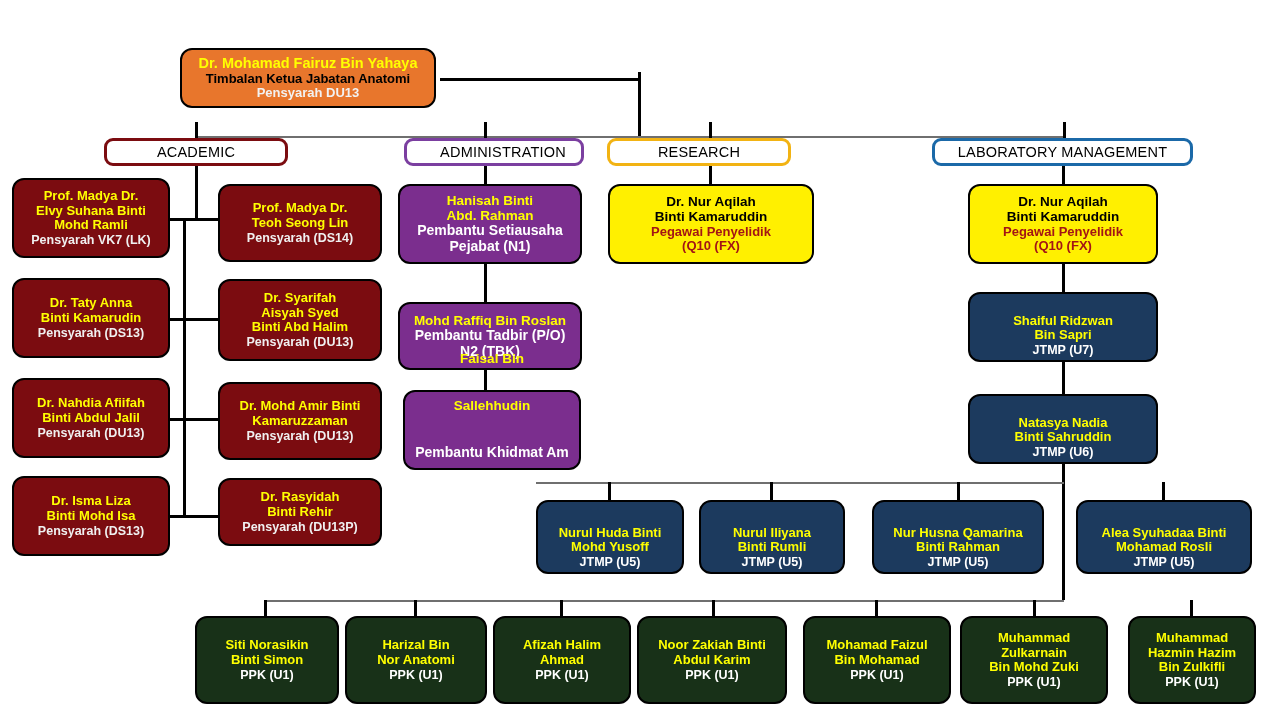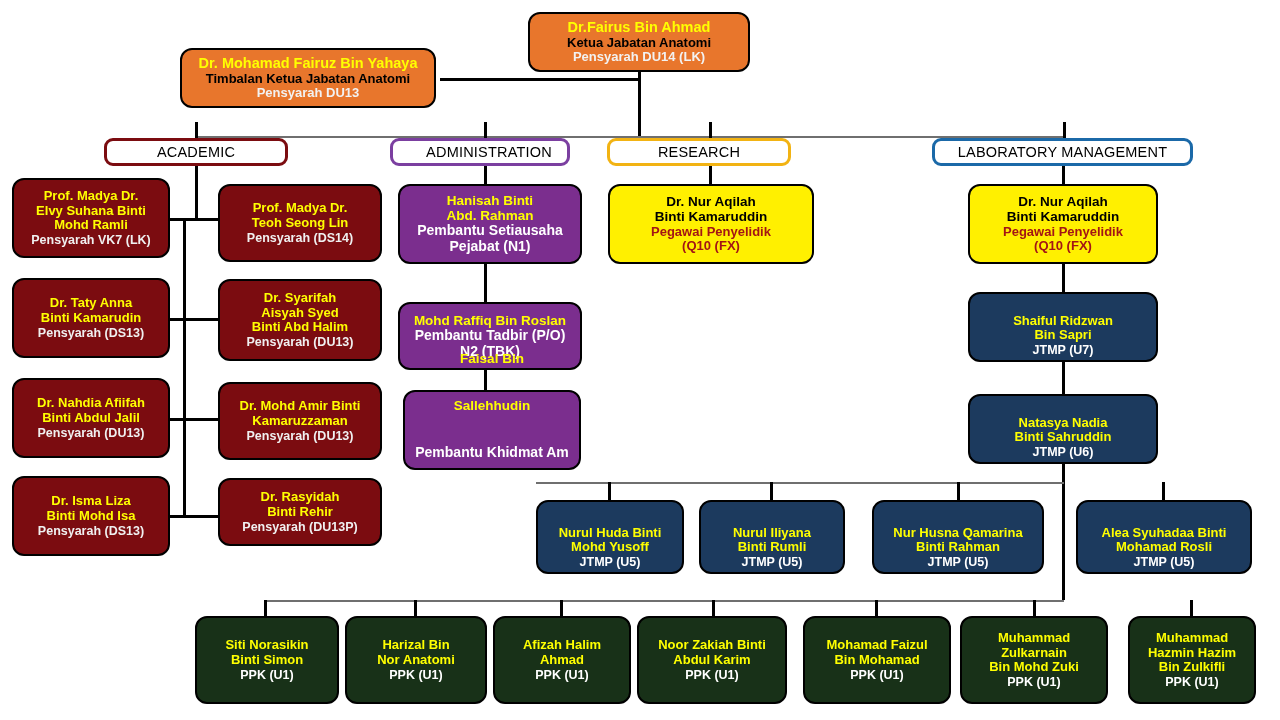--- a/index.html
+++ b/index.html
@@ -128,11 +128,6 @@
   <div class="ln" style="left:1033px; top:600px; width:3px; height:18px;"></div>
   <div class="ln" style="left:1190px; top:600px; width:3px; height:18px;"></div>
 
-  <div class="node orange" style="left:528px; top:12px; width:222px; height:60px;">
-    <div class="nm">Dr.Fairus Bin Ahmad</div>
-    <div class="mid">Ketua Jabatan Anatomi</div>
-    <div class="rl">Pensyarah DU14 (LK)</div>
-  </div>
 
   <div class="node orange" style="left:180px; top:48px; width:256px; height:60px;">
     <div class="nm">Dr. Mohamad  Fairuz Bin Yahaya</div>

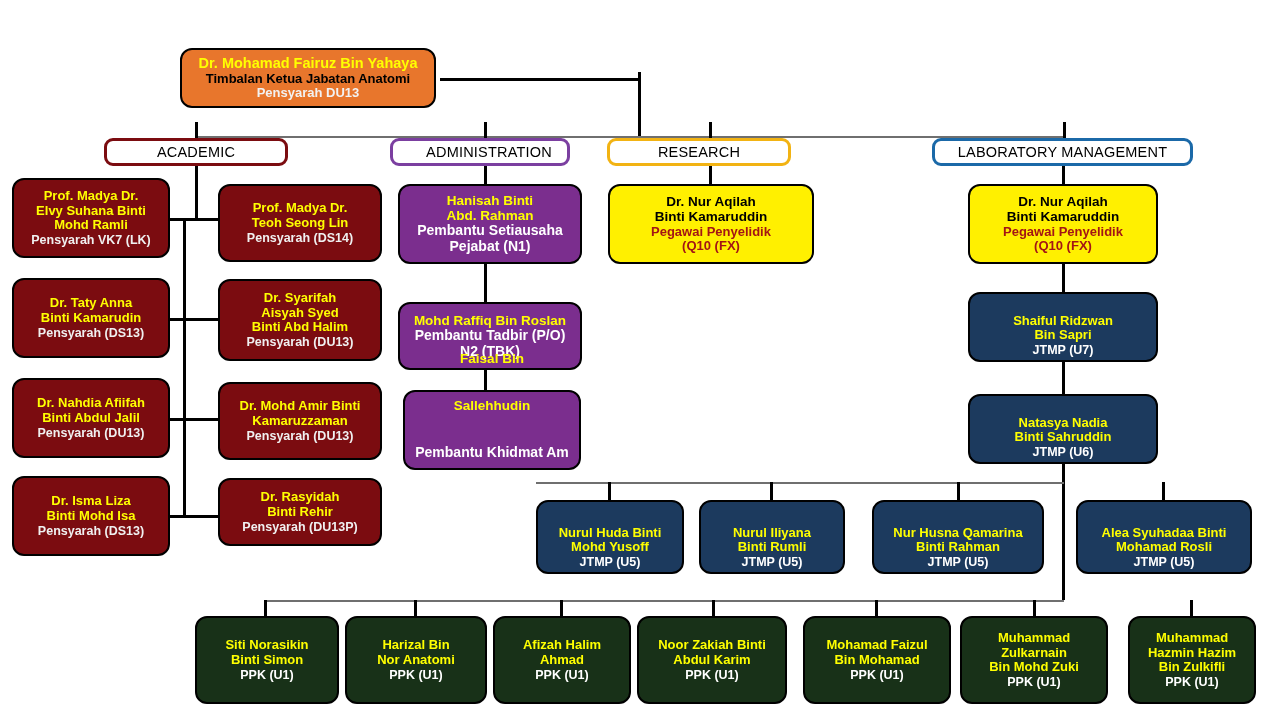--- a/index.html
+++ b/index.html
@@ -138,7 +138,7 @@
   <div class="cat academic" style="left:104px; top:138px; width:184px; height:28px;">
     <span>ACADEMIC</span>
   </div>
-  <div class="cat admin" style="left:390px; top:138px; width:180px; height:28px;padding-left:18px;">
+  <div class="cat admin" style="left:404px; top:138px; width:180px; height:28px;padding-left:18px;">
     <span>ADMINISTRATION</span>
   </div>
   <div class="cat research" style="left:607px; top:138px; width:184px; height:28px;">

